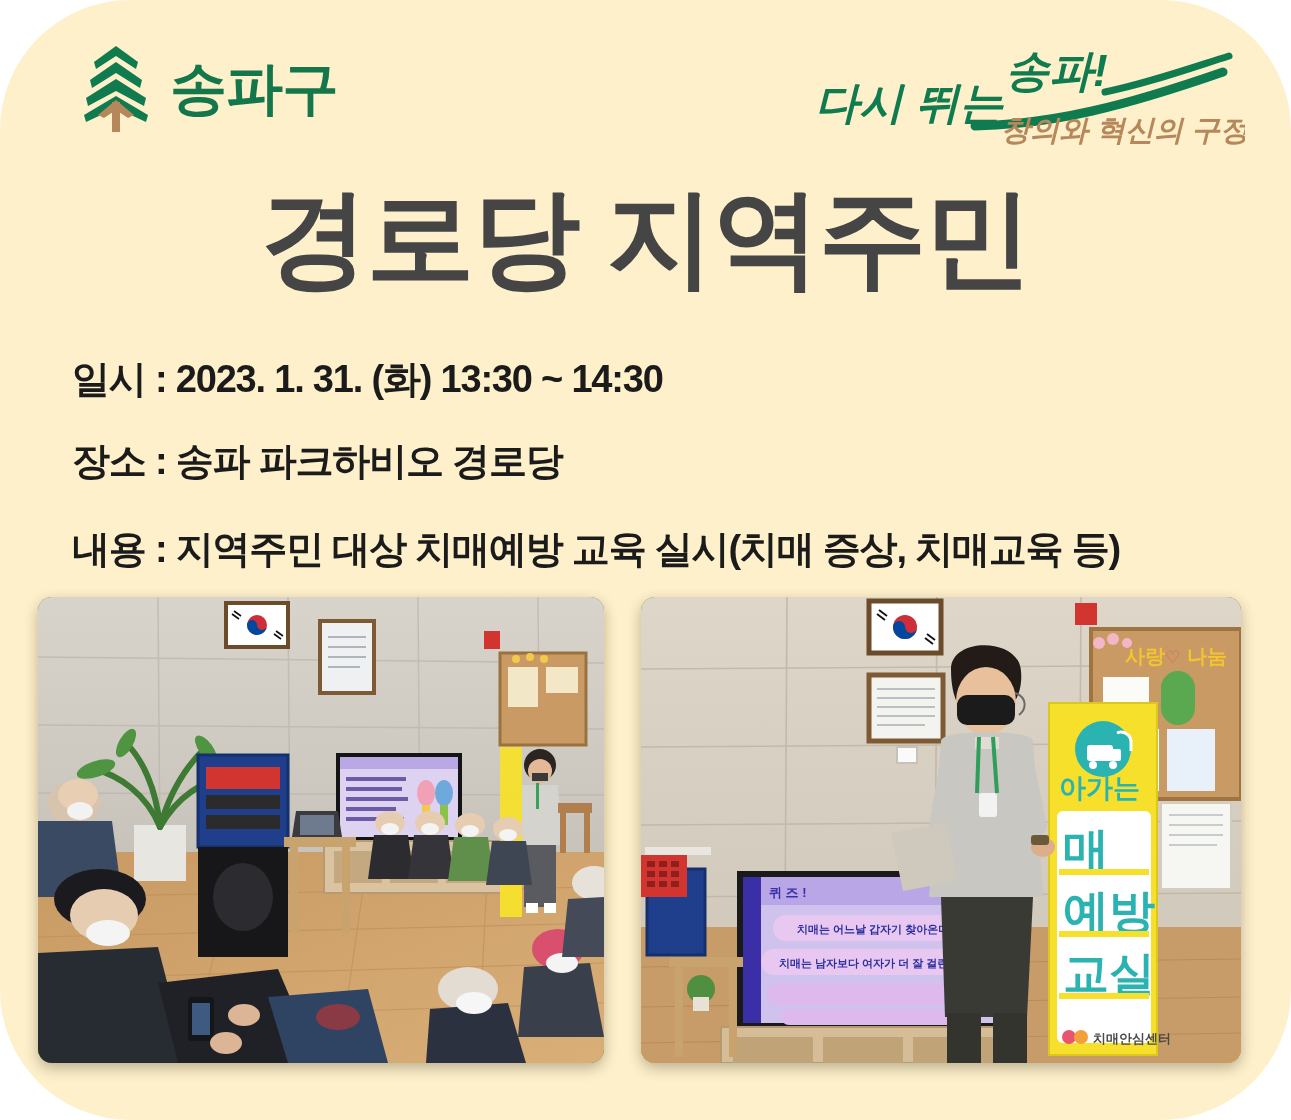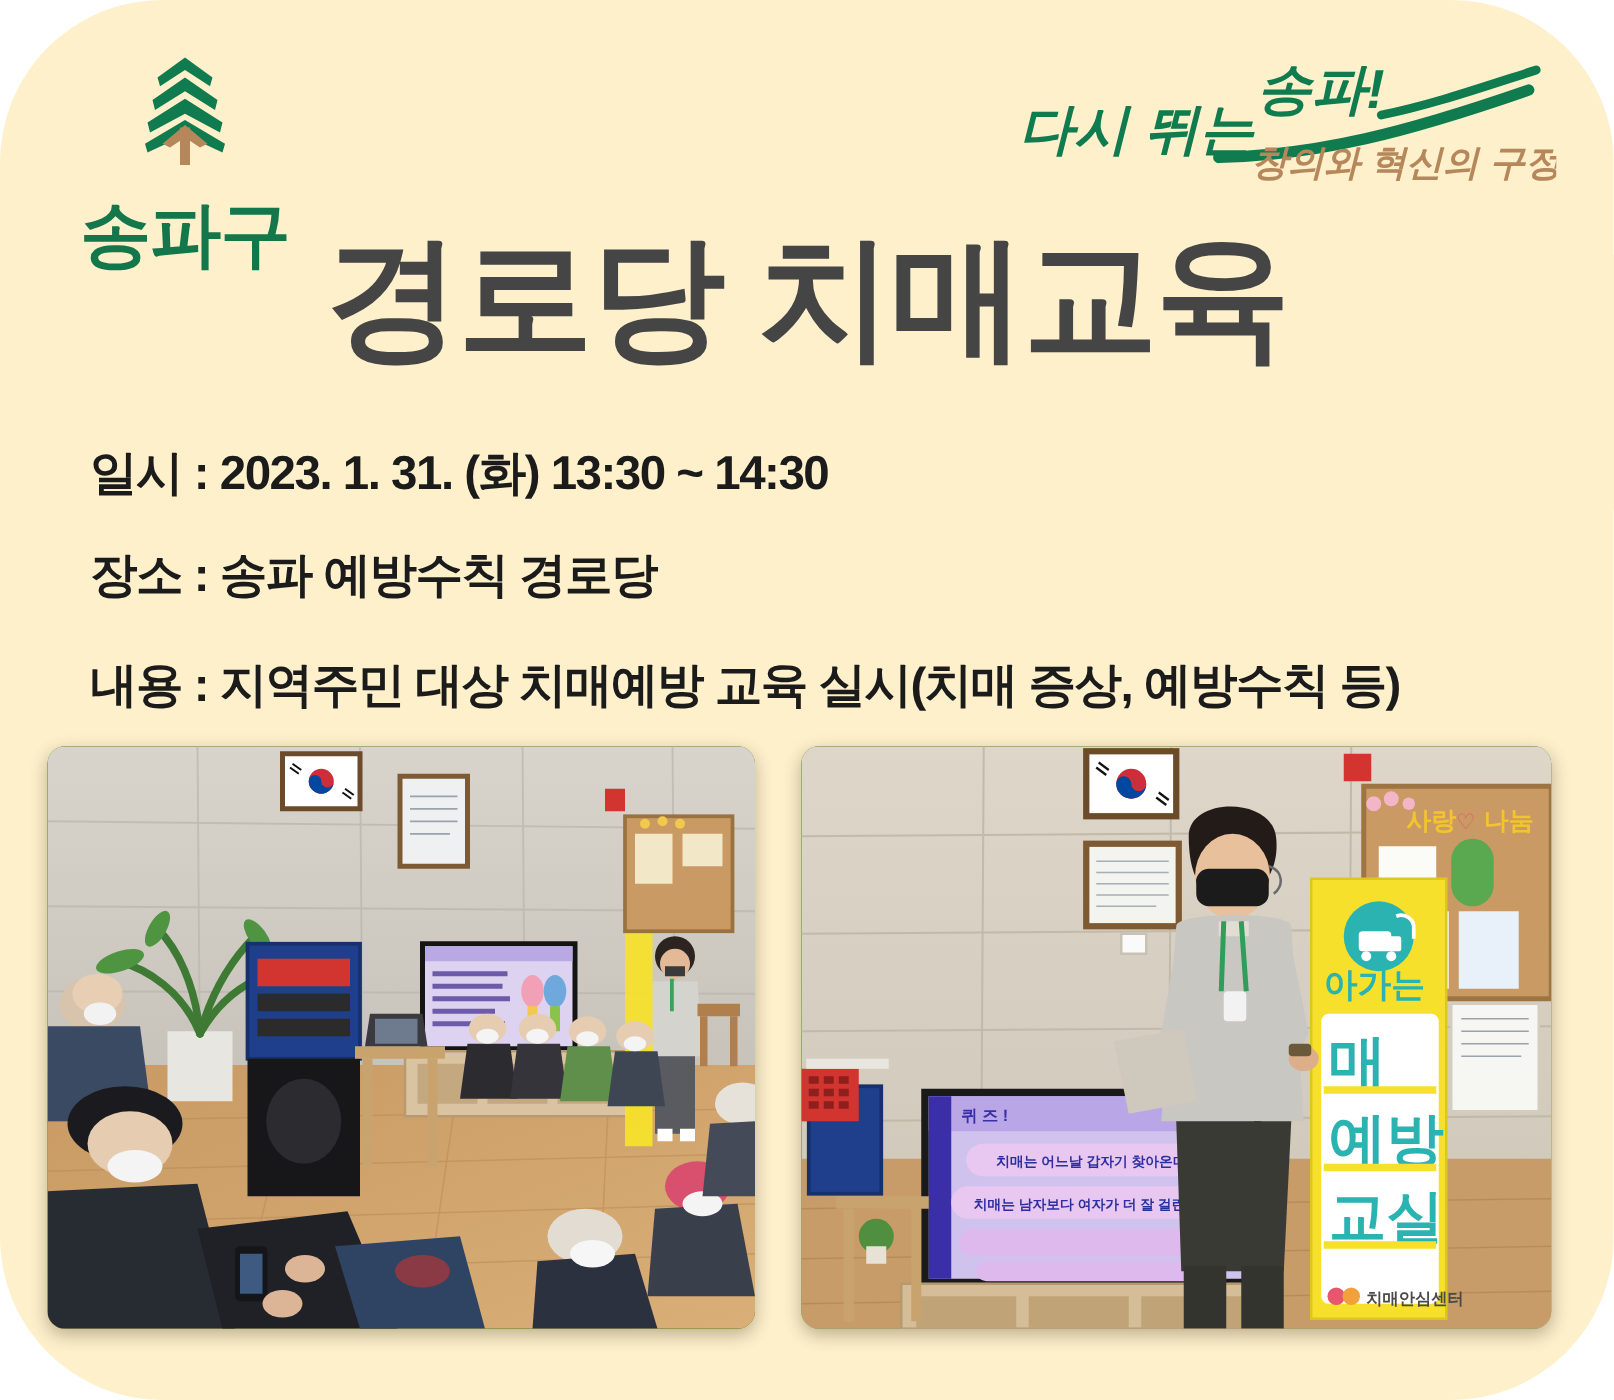--- a/index.html
+++ b/index.html
@@ -33,12 +33,11 @@
 
   .brand {
     position: absolute;
-    left: 64px;
+    left: 76px;
     top: 42px;
     display: flex;
     align-items: center;
-    gap: 26px;
-    flex-direction: column;
+    gap: 14px;
   }
   .brand-mark { width: 80px; height: 92px; display: block; }
   .brand-name {

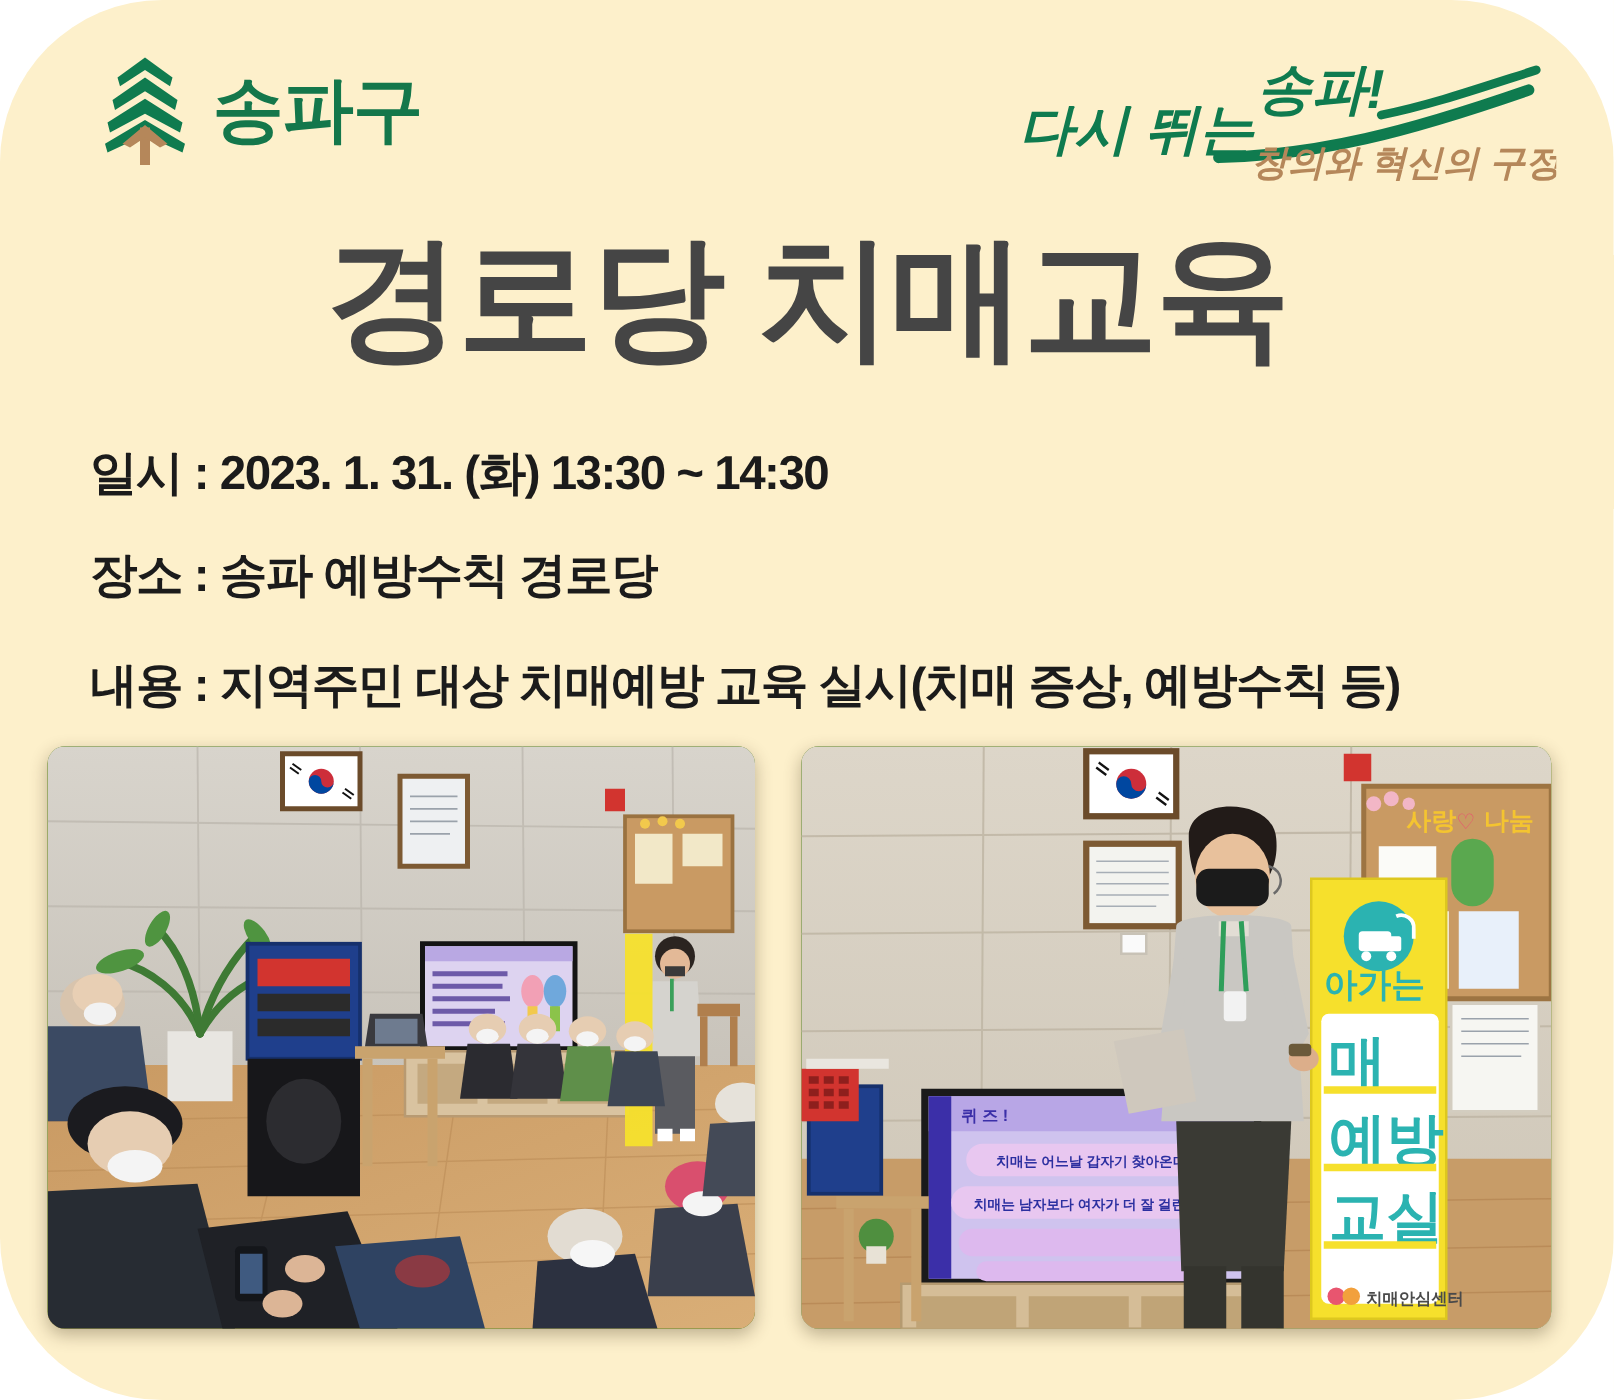--- a/index.html
+++ b/index.html
@@ -157,7 +157,7 @@
     </div>
   </div>
 
-  <div class="title">경로당 치매교육</div>
+  <div class="title">경로당 지역주민</div>
 
   <div class="info">
     <div class="info-line l1">일시 :  2023. 1. 31. (화)  13:30 ~ 14:30</div>

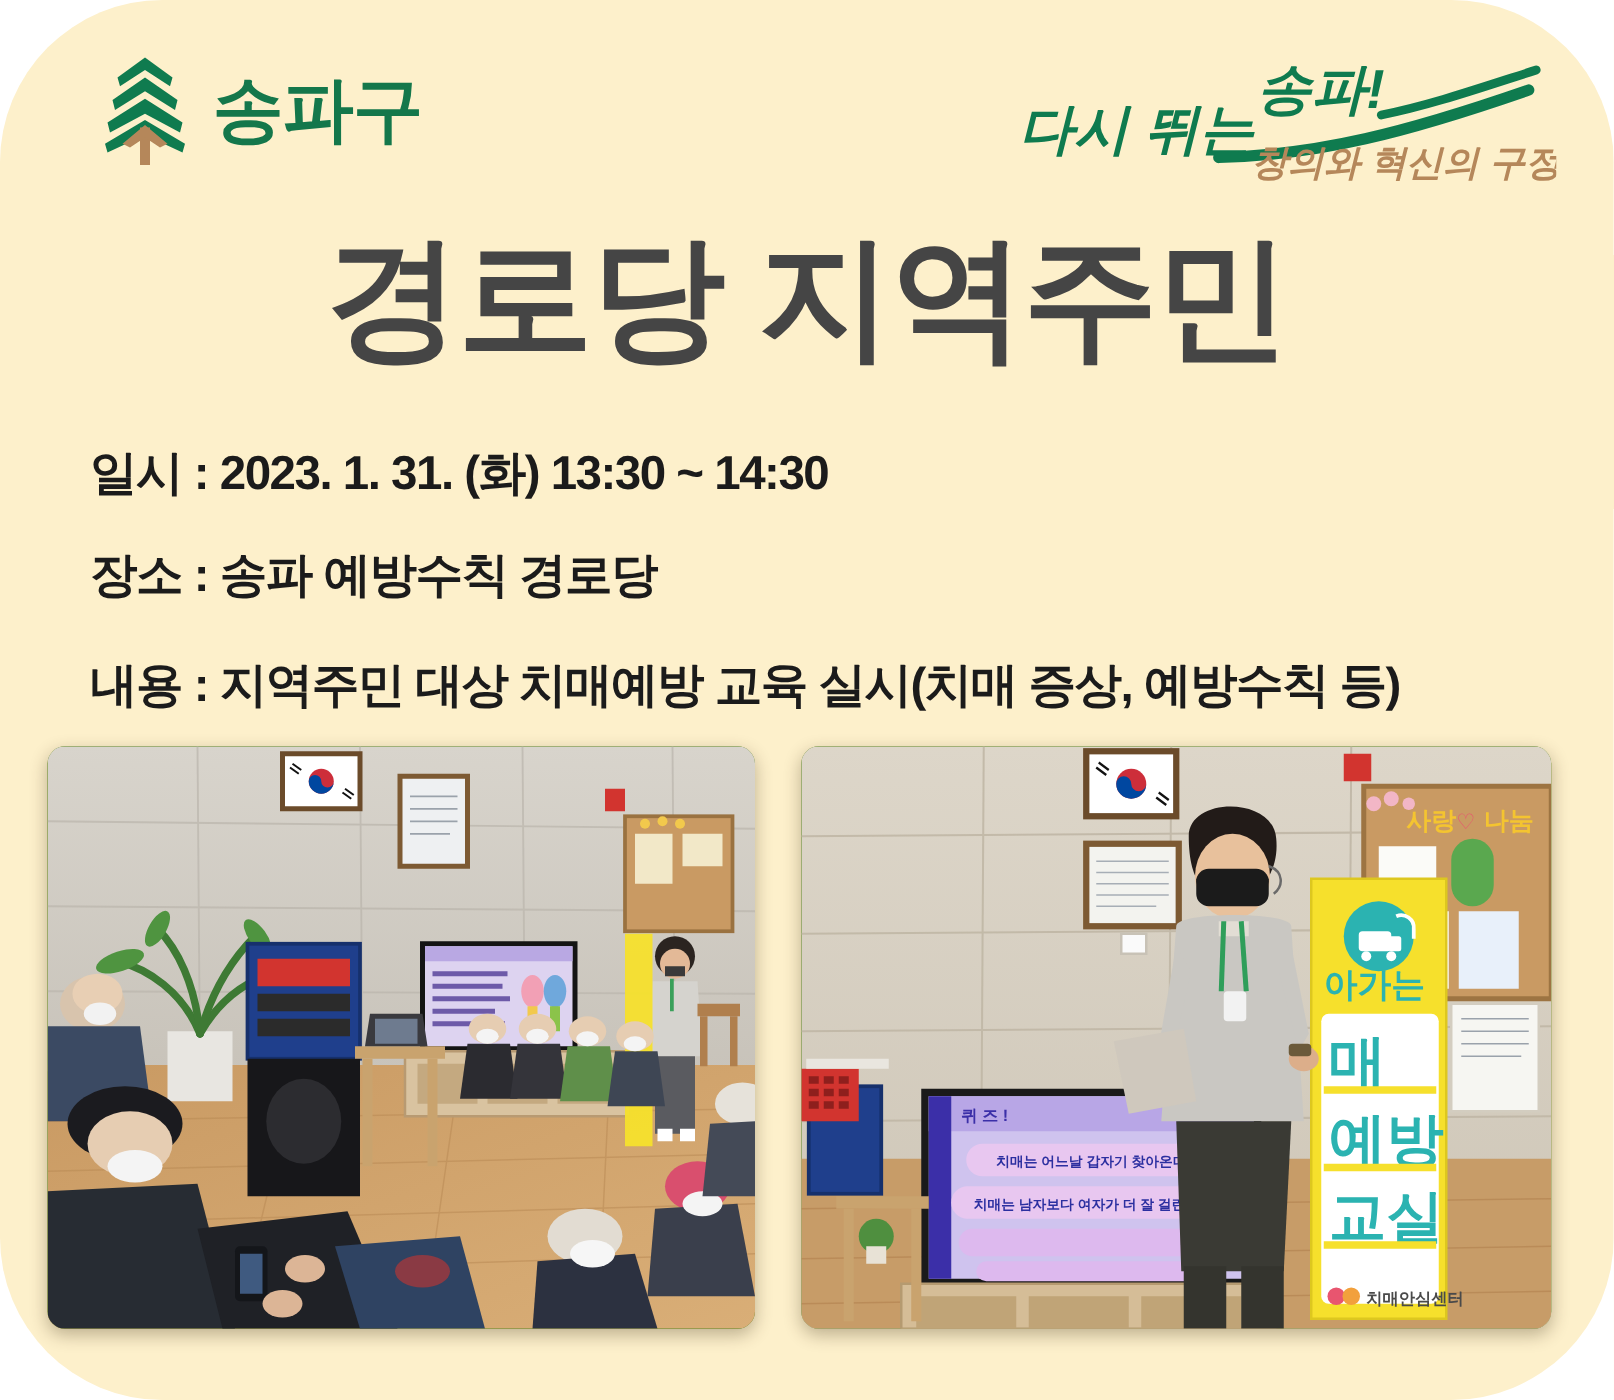--- a/index.html
+++ b/index.html
@@ -161,7 +161,7 @@
 
   <div class="info">
     <div class="info-line l1">일시 :  2023. 1. 31. (화)  13:30 ~ 14:30</div>
-    <div class="info-line l2">장소 : 송파 예방수칙 경로당</div>
+    <div class="info-line l2">장소 : 송파 파크하비오 경로당</div>
     <div class="info-line l3">내용 : 지역주민 대상 치매예방 교육 실시(치매 증상, 예방수칙 등)</div>
   </div>
 

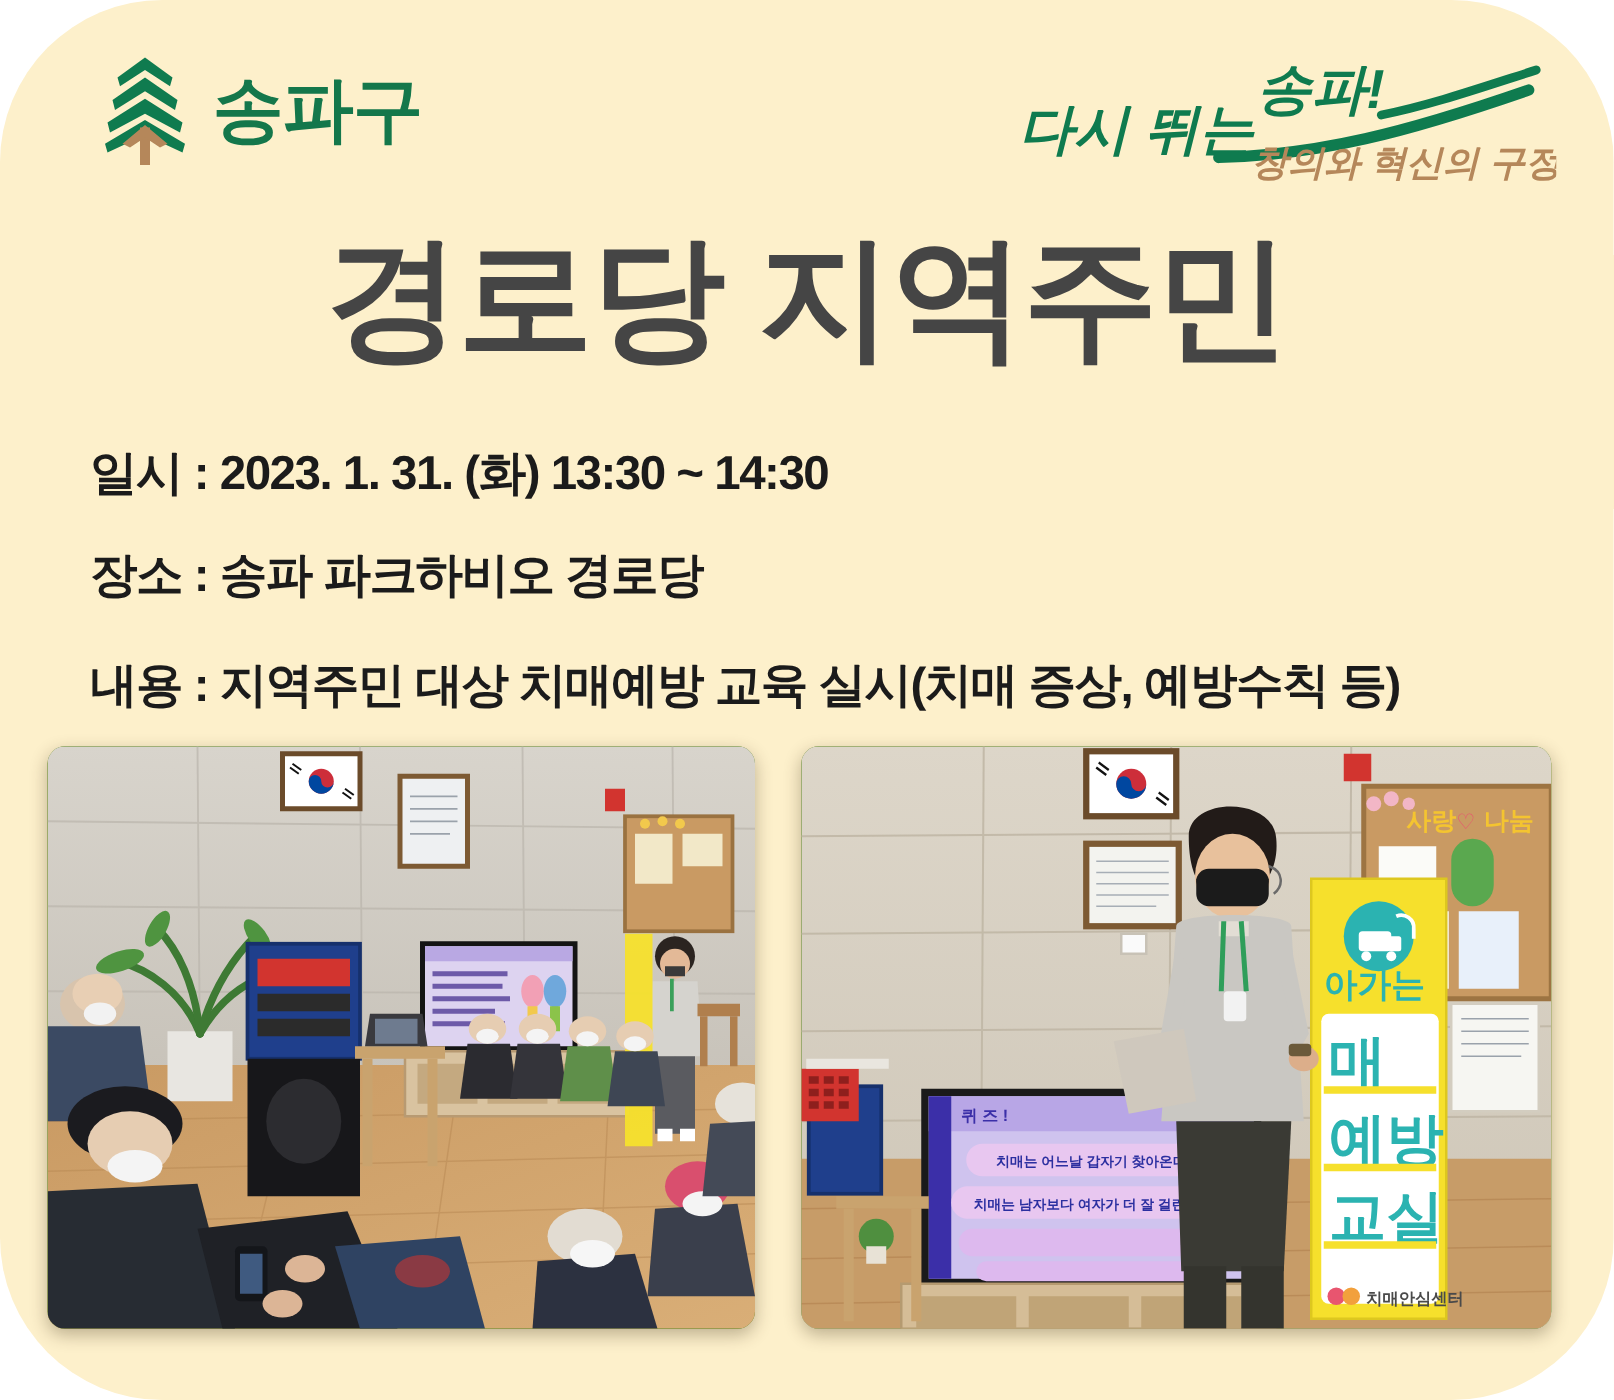--- a/index.html
+++ b/index.html
@@ -162,7 +162,7 @@
   <div class="info">
     <div class="info-line l1">일시 :  2023. 1. 31. (화)  13:30 ~ 14:30</div>
     <div class="info-line l2">장소 : 송파 파크하비오 경로당</div>
-    <div class="info-line l3">내용 : 지역주민 대상 치매예방 교육 실시(치매 증상, 예방수칙 등)</div>
+    <div class="info-line l3">내용 : 지역주민 대상 치매예방 교육 실시(치매 증상, 치매교육 등)</div>
   </div>
 
   <div class="photos">

